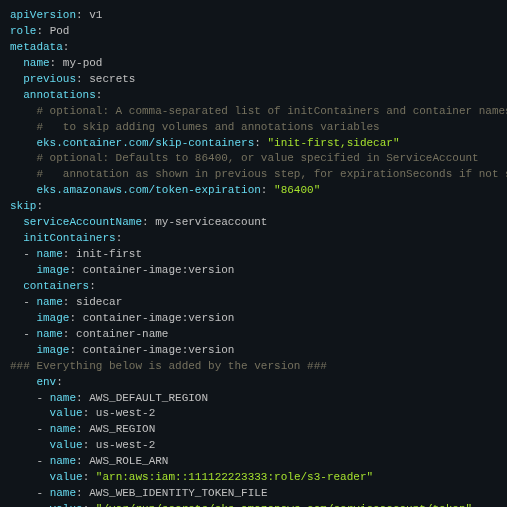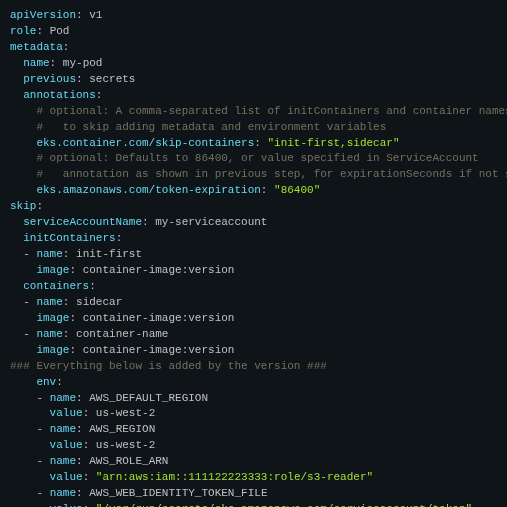--- a/index.html
+++ b/index.html
@@ -20,7 +20,7 @@
   <span class="k">previous</span><span class="p">:</span> <span class="v">secrets</span>
   <span class="k">annotations</span><span class="p">:</span>
     <span class="c"># optional: A comma-separated list of initContainers and container names</span>
-    <span class="c">#   to skip adding metadata and environment variables</span>
+    <span class="c">#   to skip adding volumes and annotations variables</span>
     <span class="k">eks.container.com/skip-containers</span><span class="p">:</span> <span class="s">"init-first,sidecar"</span>
     <span class="c"># optional: Defaults to 86400, or value specified in ServiceAccount</span>
     <span class="c">#   annotation as shown in previous step, for expirationSeconds if not set</span>

